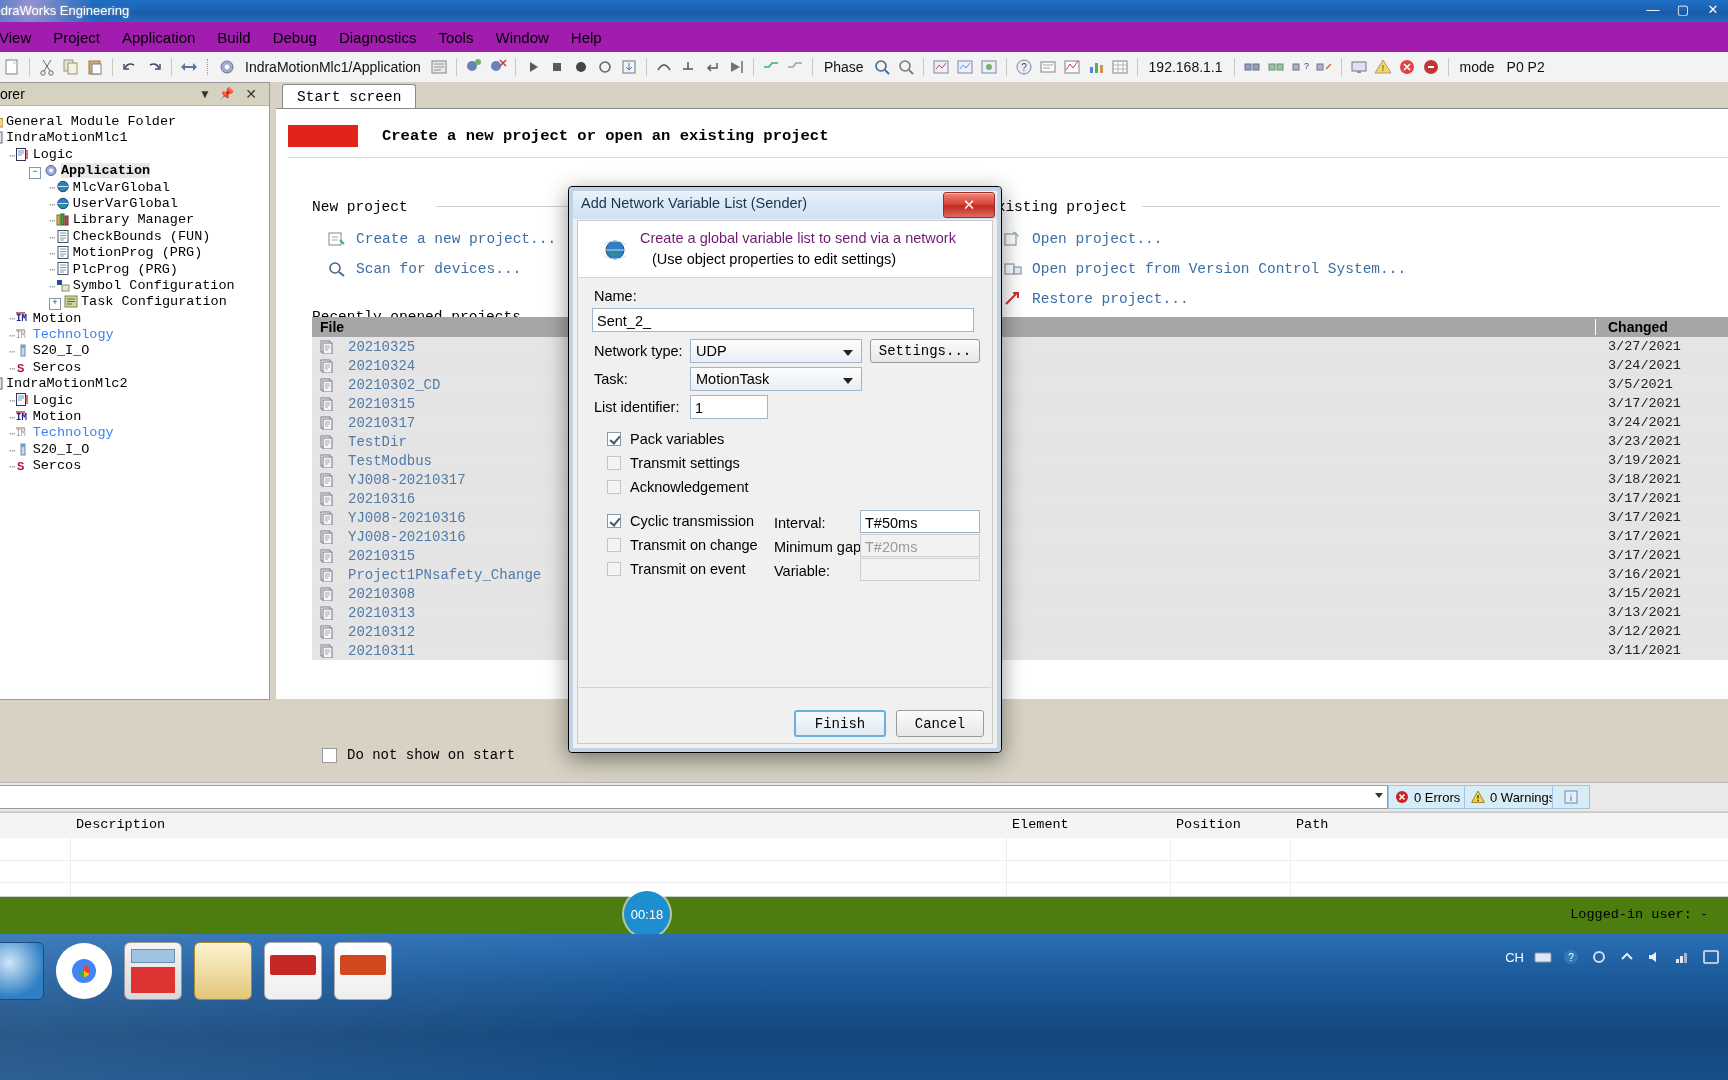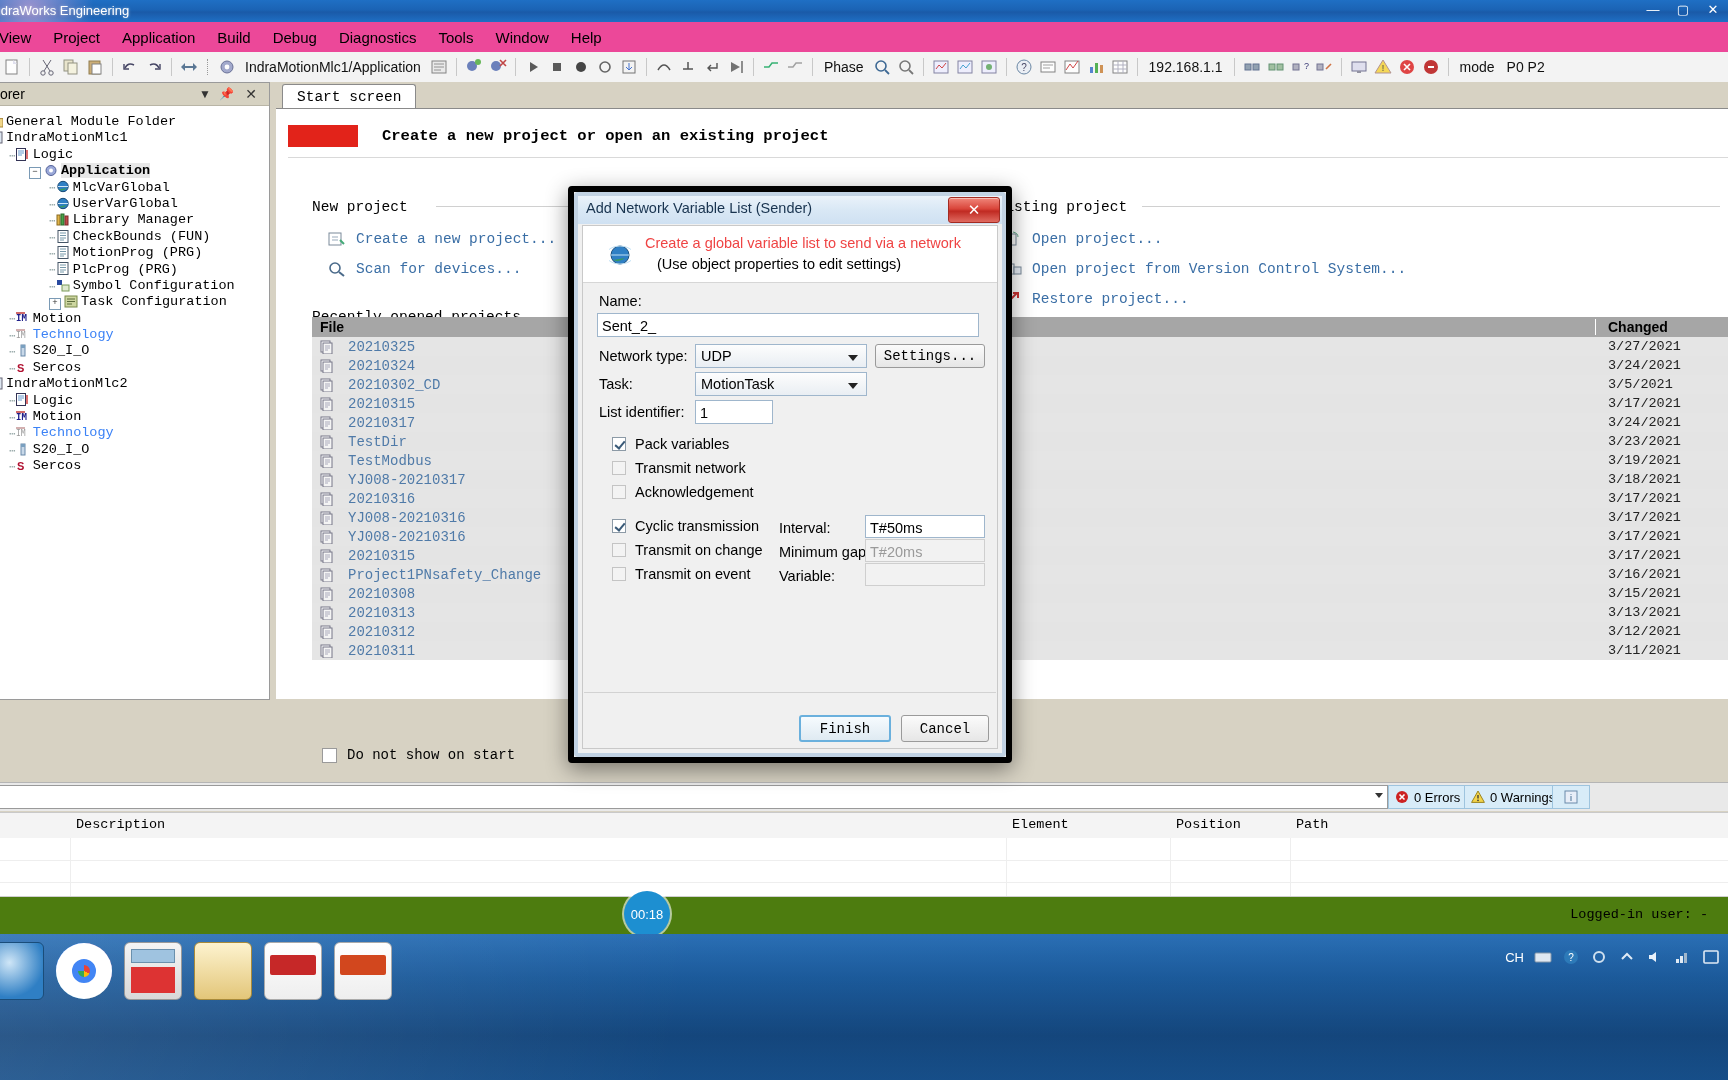--- a/index.html
+++ b/index.html
@@ -27,7 +27,7 @@
   
   .menubar{
     position:absolute;left:0;top:22px;width:1728px;height:30px;
-    background:#ec4899;border-bottom:6px solid #404040;
+    background:#a21caf;border-bottom:6px solid #404040;
     display:flex;align-items:center;
   }
   .menubar .mi{font-size:15px;color:#000;padding:4px 11px;white-space:nowrap;}

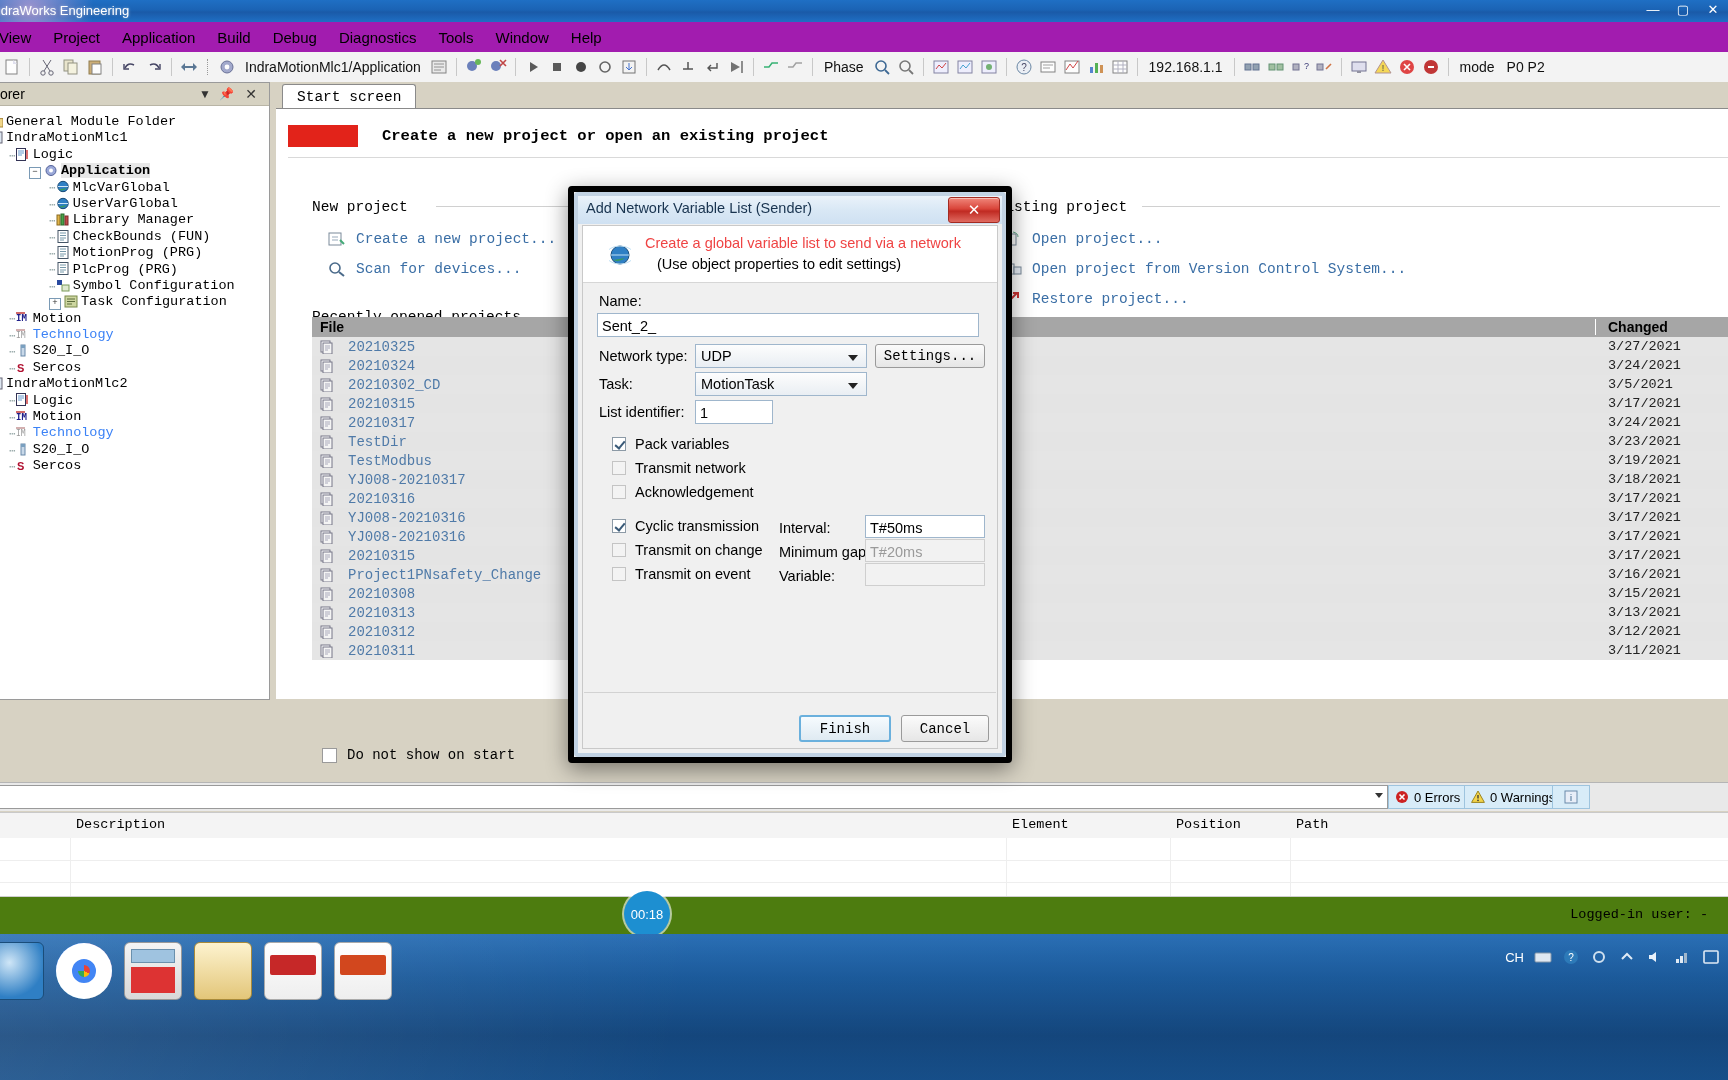--- a/index.html
+++ b/index.html
@@ -147,7 +147,7 @@
 
   
   .dlg{position:absolute;left:568px;top:186px;width:432px;height:565px;
-    background:#f0f0f0;border:6px solid #000000;border-radius:4px;
+    background:#f0f0f0;border:1px solid #000000;border-radius:4px;
     box-shadow:0 6px 22px rgba(0,0,0,.45);}
   .dlg-frame{position:absolute;left:0;top:0;right:0;bottom:0;border:4px solid rgba(185,205,225,.85);
     border-radius:4px;pointer-events:none;}

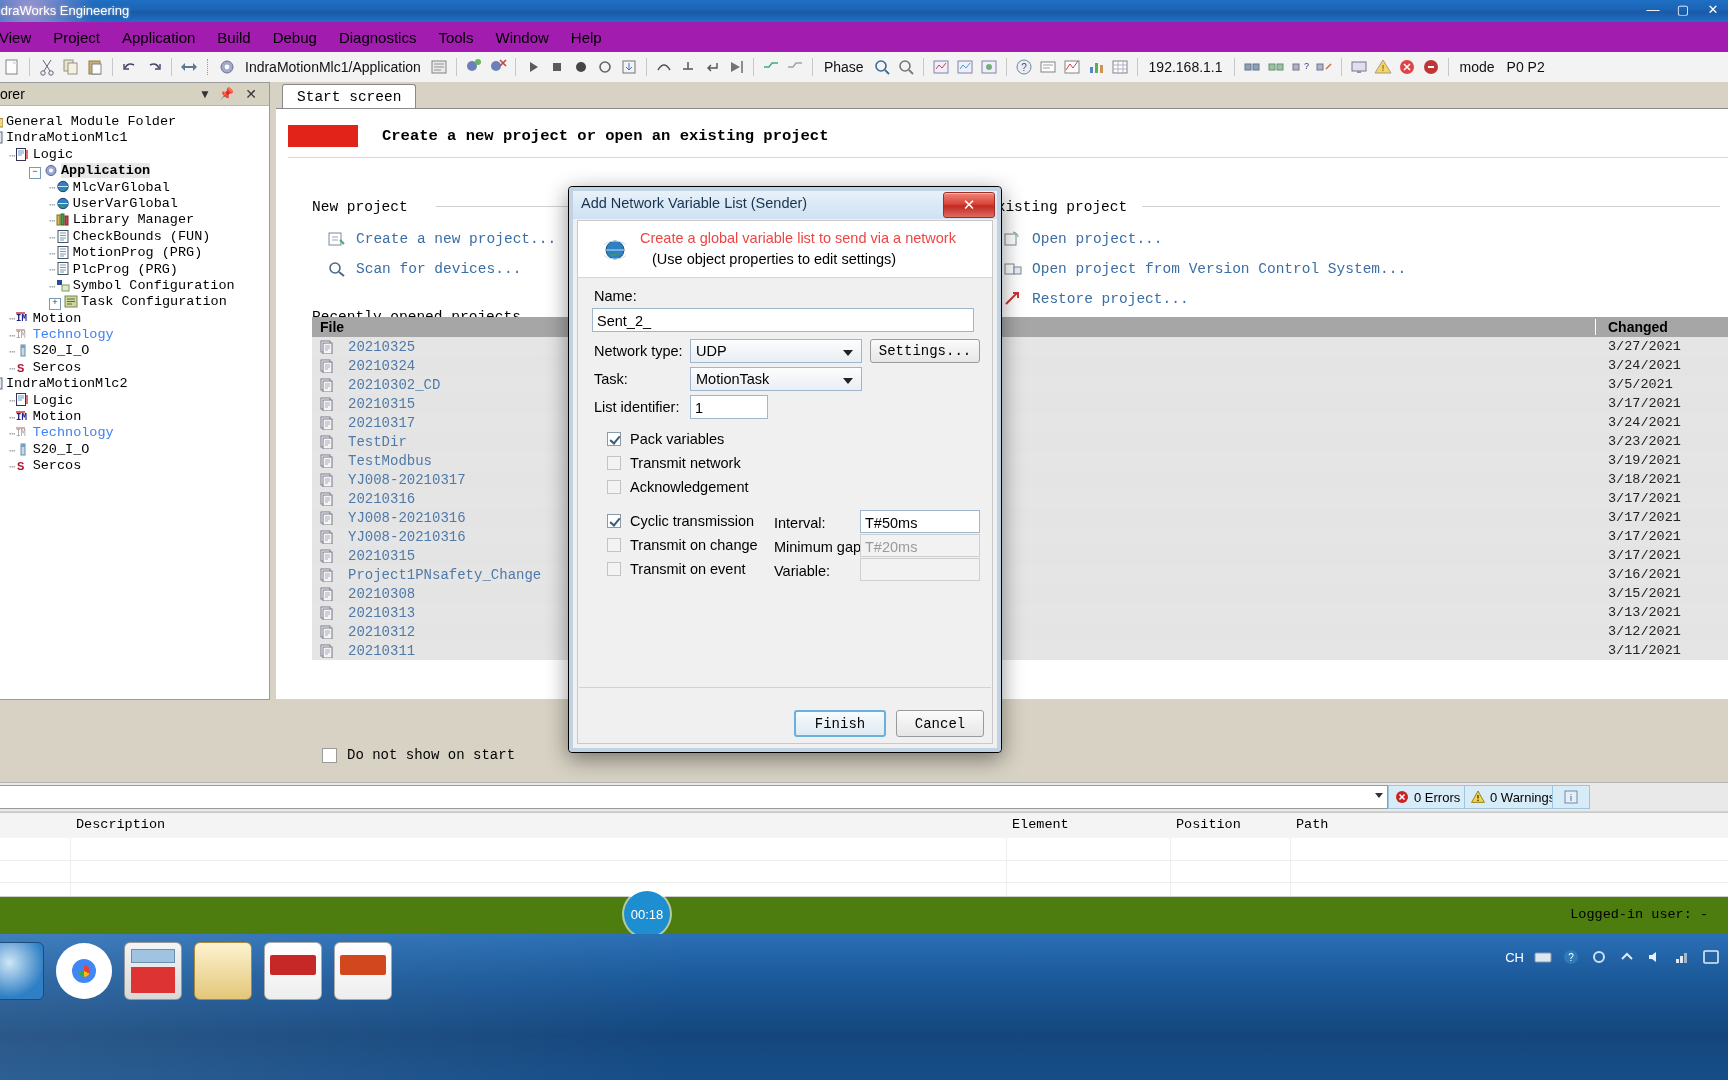--- a/index.html
+++ b/index.html
@@ -163,7 +163,7 @@
     border:1px solid #c9c9c9;}
   .dlg-head{height:56px;background:#fff;border-bottom:1px solid #d6d6d6;position:relative;}
   .dlg-head .gico{position:absolute;left:26px;top:18px;width:22px;height:22px;}
-  .dlg-head .l1{position:absolute;left:62px;top:9px;font-size:14.5px;color:#ef4444;}
+  .dlg-head .l1{position:absolute;left:62px;top:9px;font-size:14.5px;color:#701a75;}
   .dlg-head .l2{position:absolute;left:74px;top:30px;font-size:14.5px;color:#000;}
 
   .fld-label{position:absolute;font-size:14.5px;color:#000;}

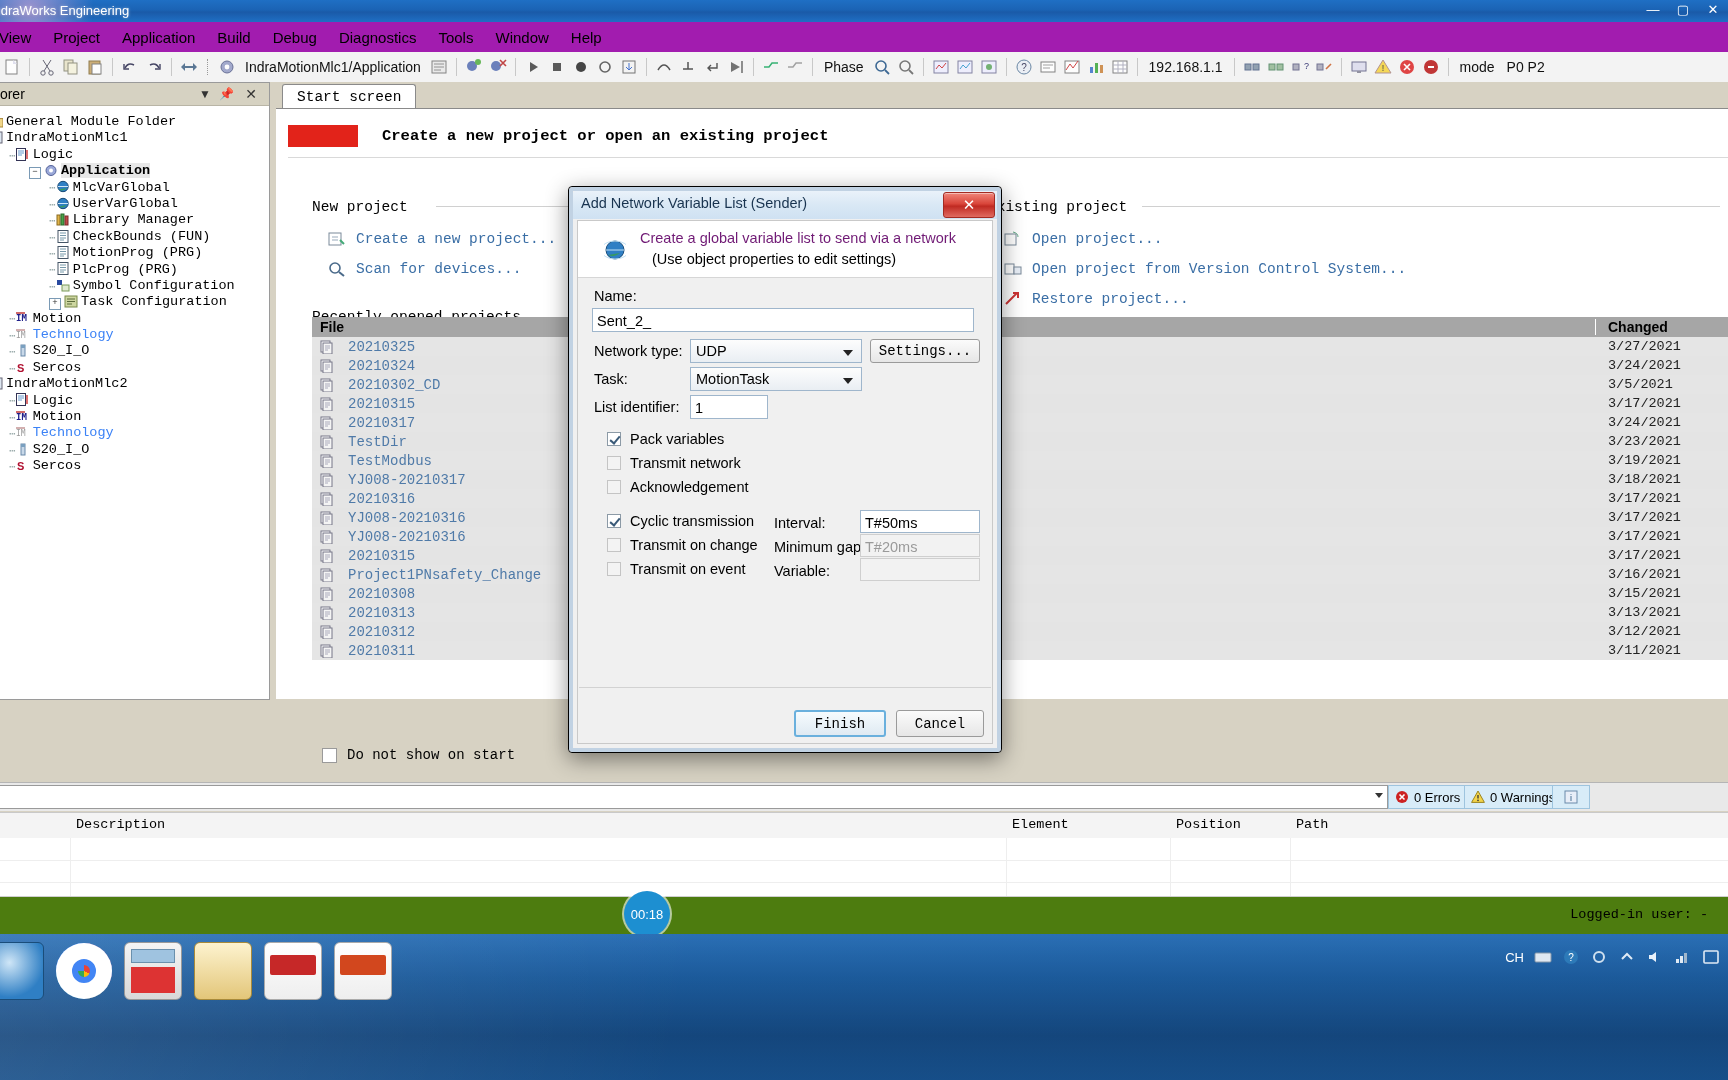--- a/index.html
+++ b/index.html
@@ -974,7 +974,7 @@
       </div>
       <div class="cbrow off" style="left:20px;top:234px;">
         <span class="cbx"></span>
-        <span>Transmit network</span>
+        <span>Transmit settings</span>
       </div>
       <div class="cbrow off" style="left:20px;top:258px;">
         <span class="cbx"></span>

